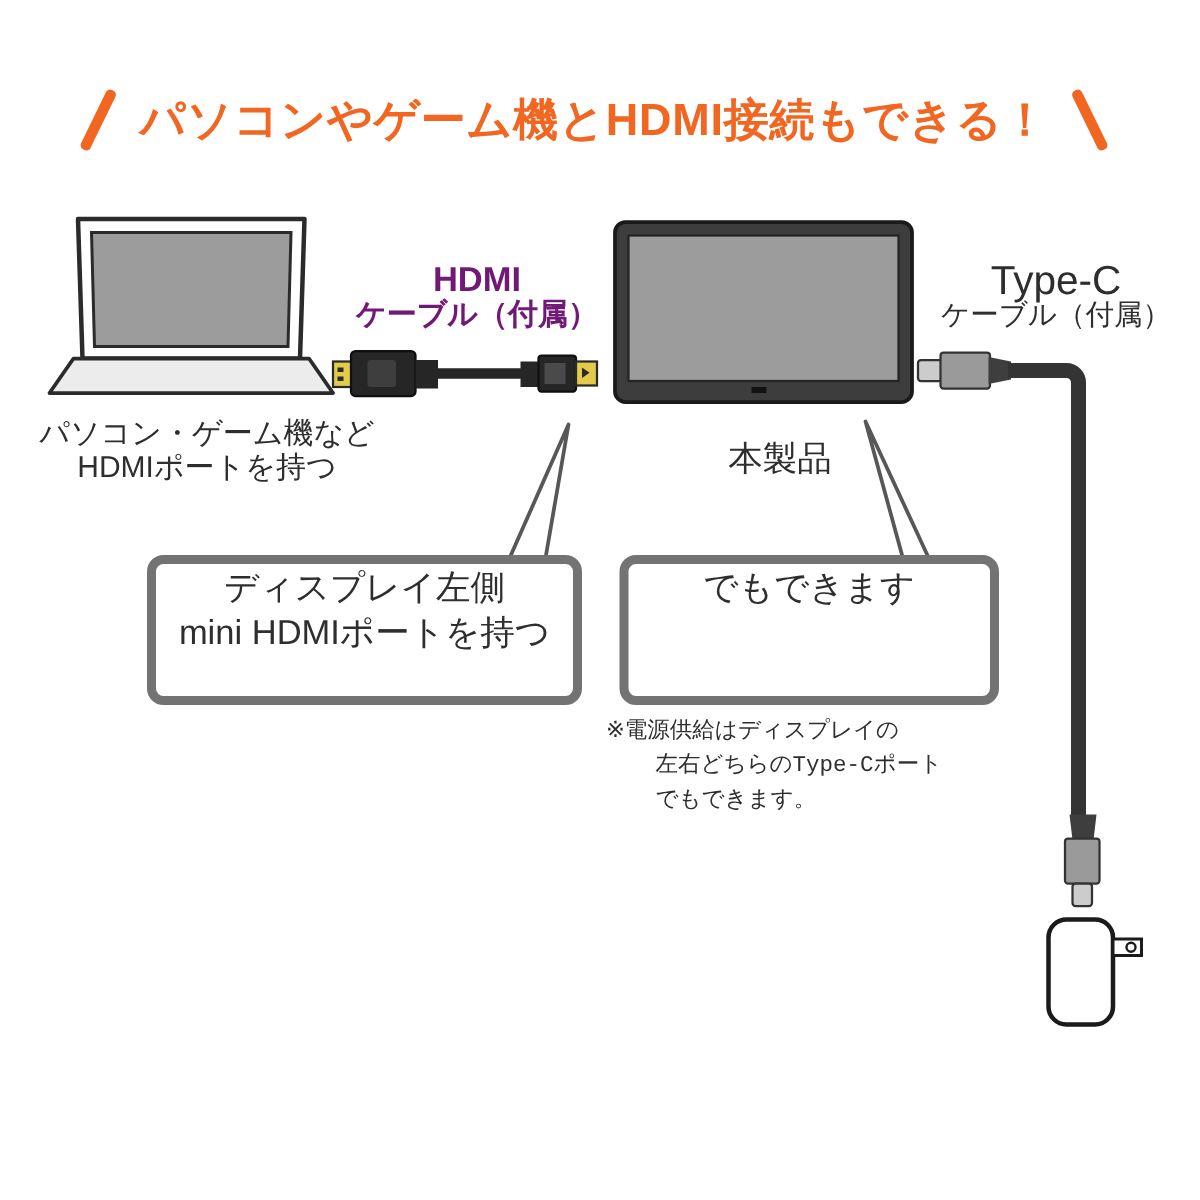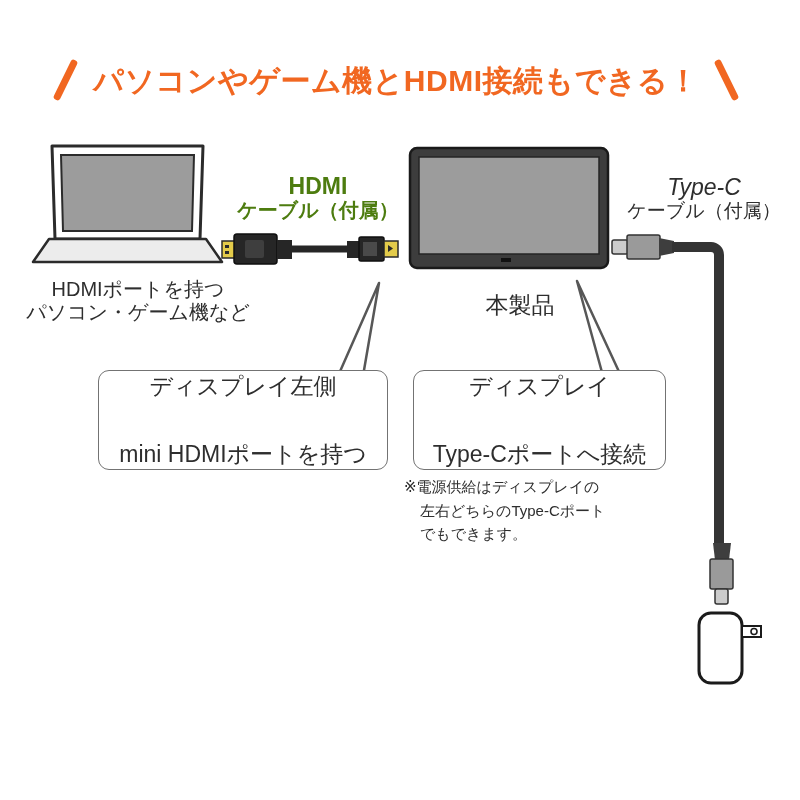--- a/index.html
+++ b/index.html
@@ -8,7 +8,7 @@
   .stage { position:relative; width:800px; height:800px; background:#ffffff; overflow:hidden; }
 
   
-  .title-row { position:absolute; left:0; top:58px; width:792px; display:flex; align-items:flex-end; justify-content:center; gap:24px; }
+  .title-row { position:absolute; left:0; top:58px; width:792px; display:flex; align-items:center; justify-content:center; gap:24px; }
   .title { font-size:30px; font-weight:bold; color:#f16721; letter-spacing:0.5px; white-space:nowrap; }
   .slash { width:7px; height:44px; background:#f16721; border-radius:3px; }
   .slash.l { transform:rotate(26deg); }

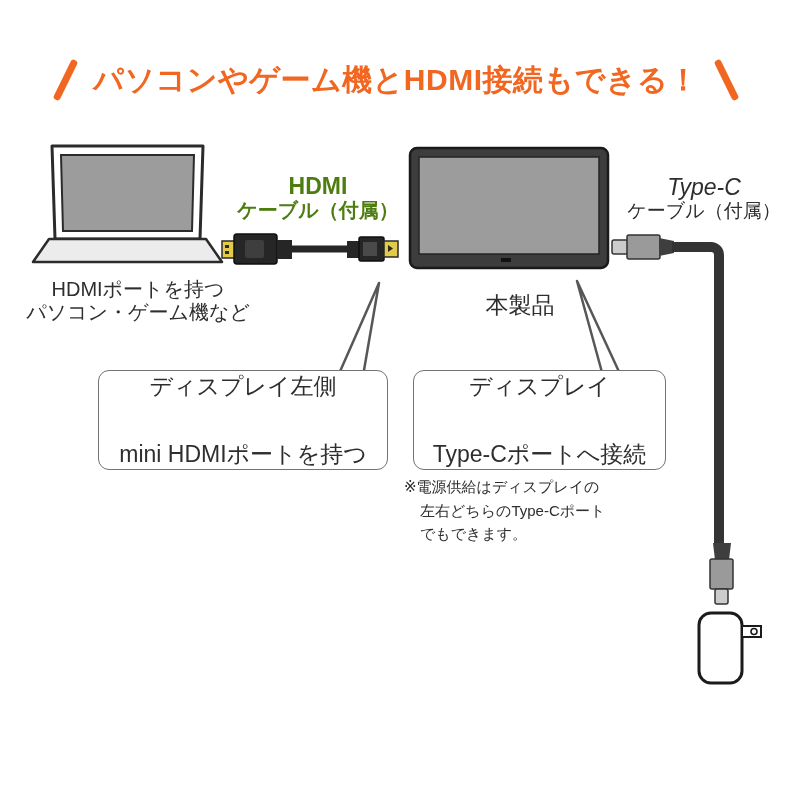--- a/index.html
+++ b/index.html
@@ -18,7 +18,7 @@
 
   .txt { position:absolute; color:#2e2e2e; }
   .center { text-align:center; }
-  .hdmi-label { left:228px; top:174px; width:180px; color:#4d7c0f; font-weight:bold; line-height:24px; }
+  .hdmi-label { left:228px; top:174px; width:180px; color:#701a75; font-weight:bold; line-height:24px; }
   .hdmi-label .ln1 { font-size:23px; display:block; }
   .hdmi-label .ln2 { font-size:20px; display:block; }
   .typec-label { left:618px; top:175px; width:172px; line-height:24px; }

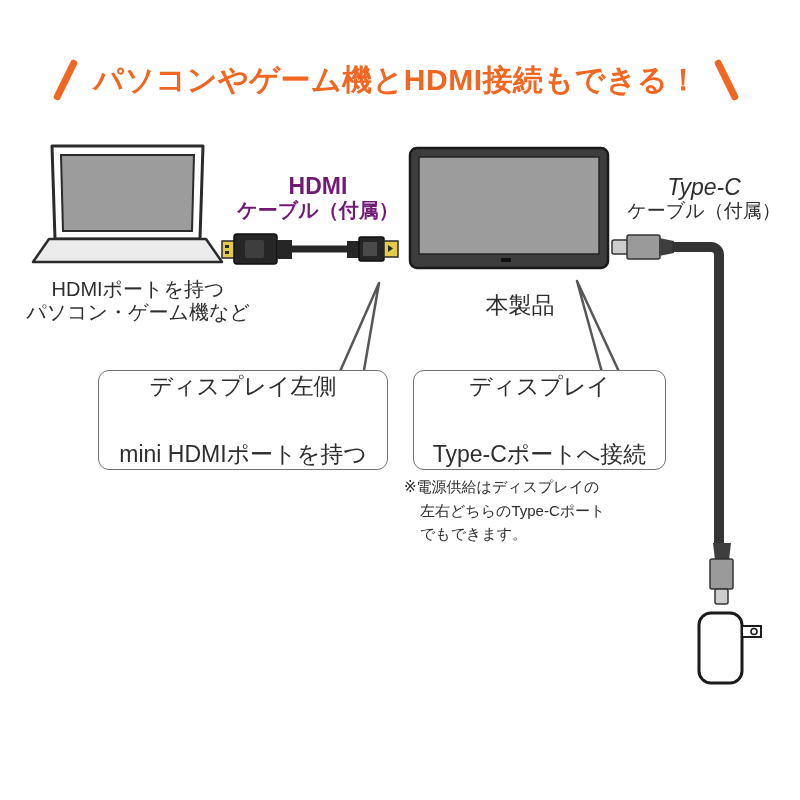--- a/index.html
+++ b/index.html
@@ -22,7 +22,7 @@
   .hdmi-label .ln1 { font-size:23px; display:block; }
   .hdmi-label .ln2 { font-size:20px; display:block; }
   .typec-label { left:618px; top:175px; width:172px; line-height:24px; }
-  .typec-label .ln1 { font-size:23px; display:block;font-style:italic; }
+  .typec-label .ln1 { font-size:27px; display:block; }
   .typec-label .ln2 { font-size:19px; display:block; }
   .laptop-caption { left:22px; top:278px; width:232px; font-size:20px; line-height:23px; }
   .product-caption { left:440px; top:290px; width:160px; font-size:23px; }

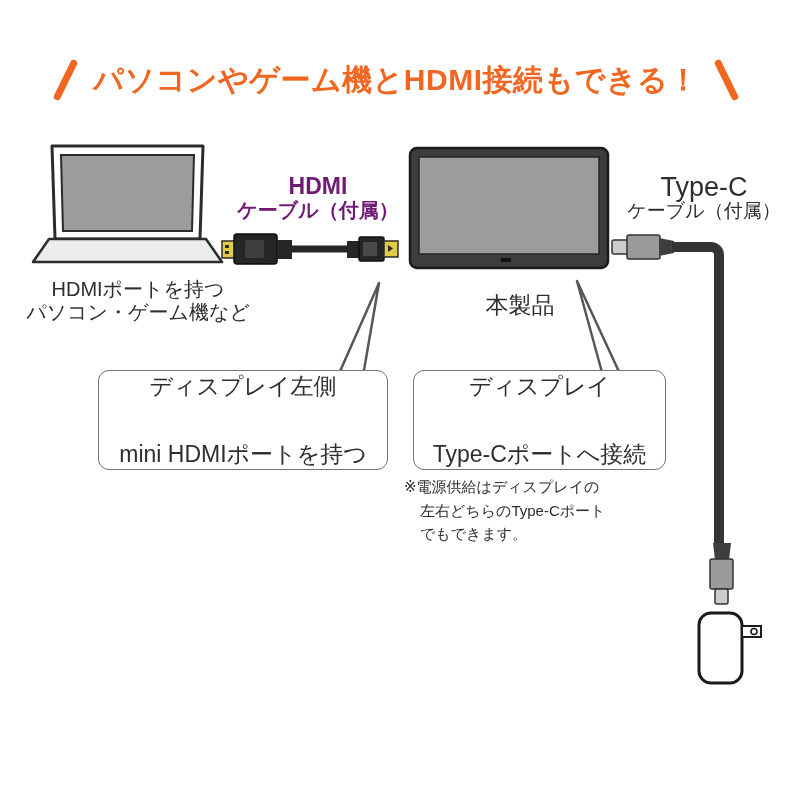--- a/index.html
+++ b/index.html
@@ -111,8 +111,8 @@
   </div>
 
   <div class="txt laptop-caption center">
+    <span style="display:block">パソコン・ゲーム機など</span>
     <span style="display:block">HDMIポートを持つ</span>
-    <span style="display:block">パソコン・ゲーム機など</span>
   </div>
 
   <div class="txt product-caption center">本製品</div>

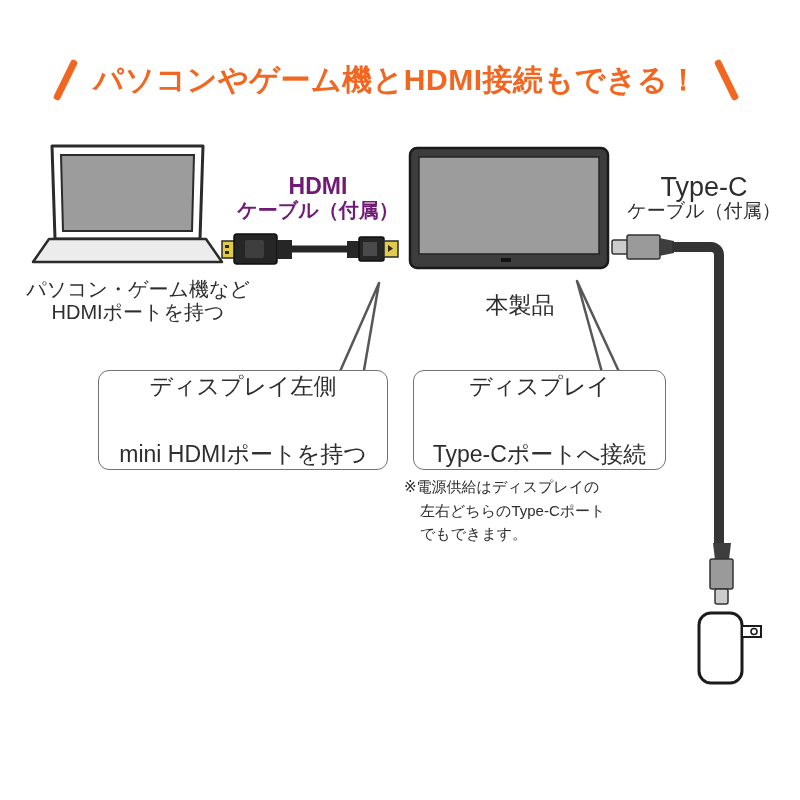--- a/index.html
+++ b/index.html
@@ -27,8 +27,8 @@
   .laptop-caption { left:22px; top:278px; width:232px; font-size:20px; line-height:23px; }
   .product-caption { left:440px; top:290px; width:160px; font-size:23px; }
 
-  .callout { position:absolute; top:370px; height:100px; background:#fff; border:1px solid #737373; border-radius:11px;
-             display:flex; flex-direction:column; align-items:center; justify-content:space-between;
+  .callout { position:absolute; top:370px; height:100px; background:#fff; border:6px solid #737373; border-radius:11px;
+             display:flex; flex-direction:column; align-items:center; justify-content:flex-start;
              font-size:23px; line-height:30px; color:#2e2e2e; }
   .callout.left { left:98px; width:290px; }
   .callout.right { left:413px; width:253px; }

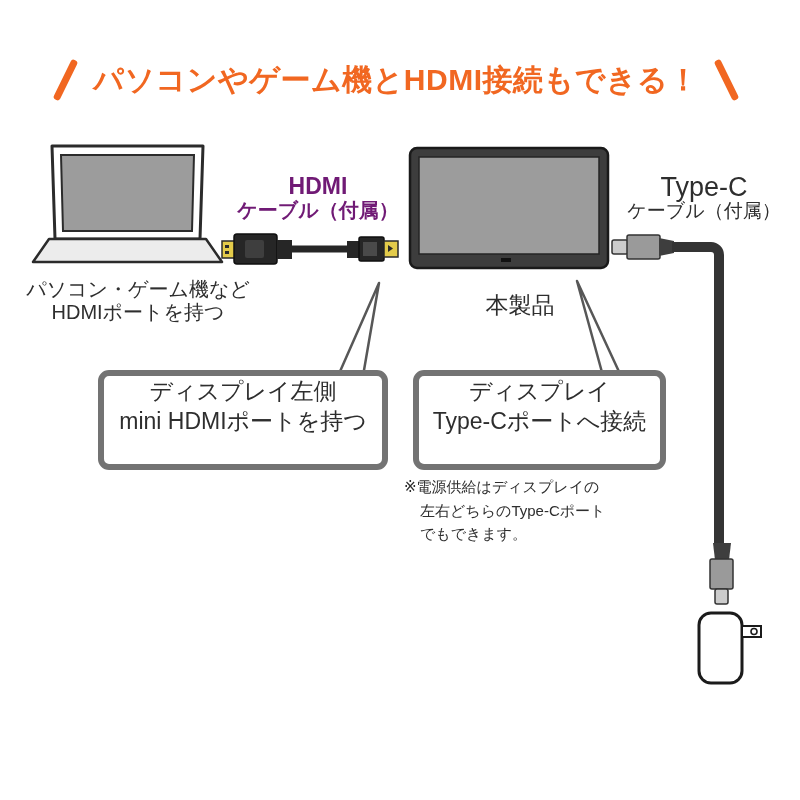--- a/index.html
+++ b/index.html
@@ -123,7 +123,7 @@
   </div>
 
   <div class="callout right">
-    <span>ディスプレイ</span>
+    <span>でもできます</span>
     <span>Type-Cポートへ接続</span>
   </div>
 

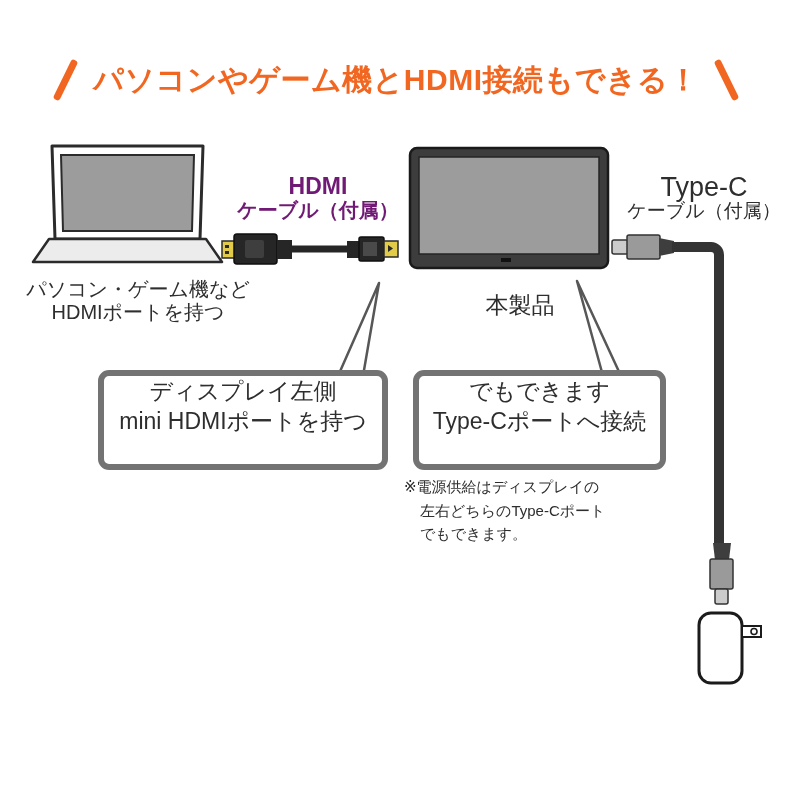--- a/index.html
+++ b/index.html
@@ -124,7 +124,6 @@
 
   <div class="callout right">
     <span>でもできます</span>
-    <span>Type-Cポートへ接続</span>
   </div>
 
   <div class="txt power-note">

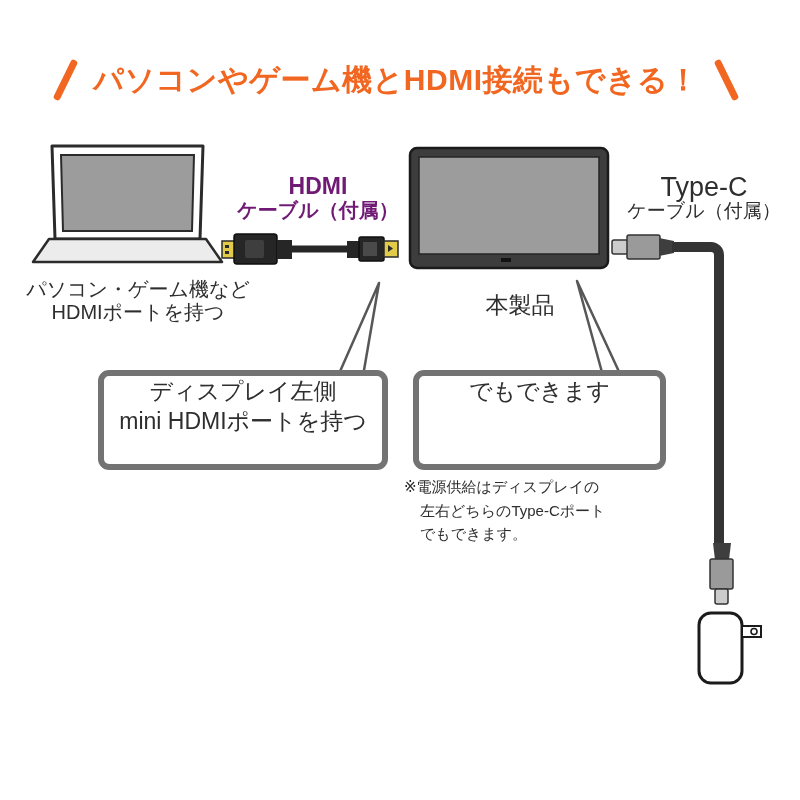--- a/index.html
+++ b/index.html
@@ -34,7 +34,7 @@
   .callout.right { left:413px; width:253px; }
 
   .power-note { left:404px; top:475px; font-size:15px; line-height:23.5px; }
-  .power-note .ind { margin-left:16px; }
+  .power-note .ind { margin-left:33px;font-family:Liberation Mono, monospace; }
   .power-note span { display:block; }
 
   .adapter-caption { left:482px; top:610px; width:212px; font-size:21px; line-height:22.5px; }

